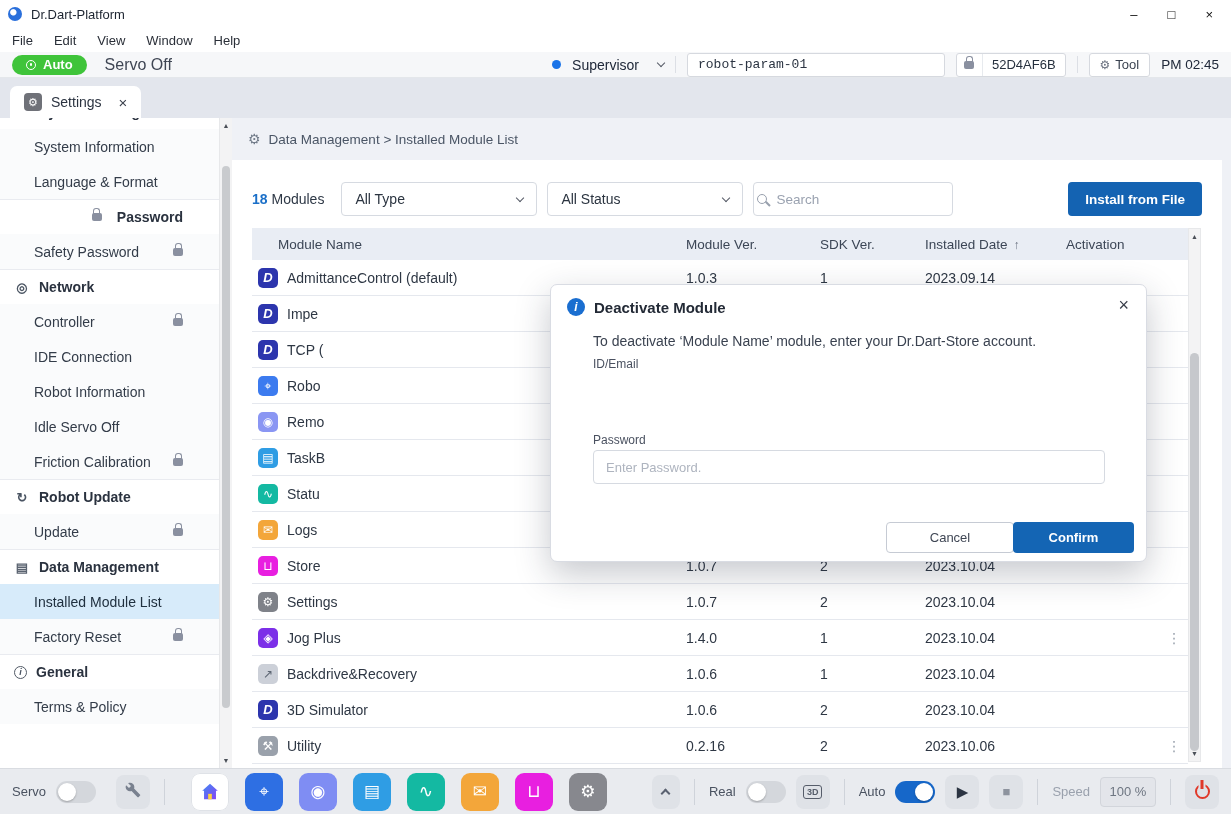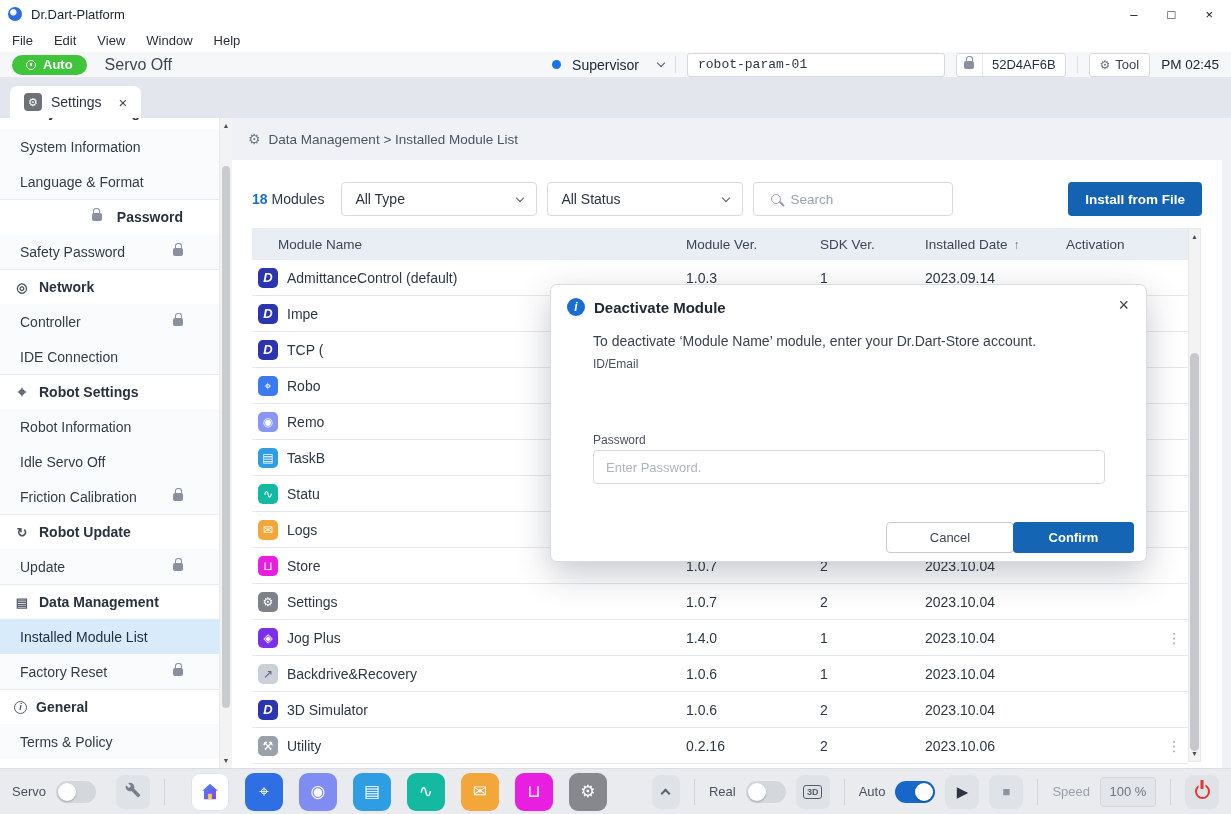--- a/index.html
+++ b/index.html
@@ -50,7 +50,7 @@
   .sidebar{width:232px;background:#fff;position:relative;overflow:hidden;flex:none}
   .sb-list{position:absolute;top:0;left:0;right:13px}
   .sb-row{height:35px;display:flex;align-items:center;padding:0 36px 0 14px;font-size:14px;cursor:default}
-  .sb-item{padding-left:20px;background:#fafbfc;color:#333c49}
+  .sb-item{padding-left:34px;background:#fafbfc;color:#333c49}
   .sb-header{font-weight:600;color:#2a323f;border-top:1px solid #e9ebf0;background:#fff;gap:9px}
   .sb-row.clipped{margin-top:-24px;border-top:none}
   .sb-row.selected{background:#d7ebfa;color:#20303f}

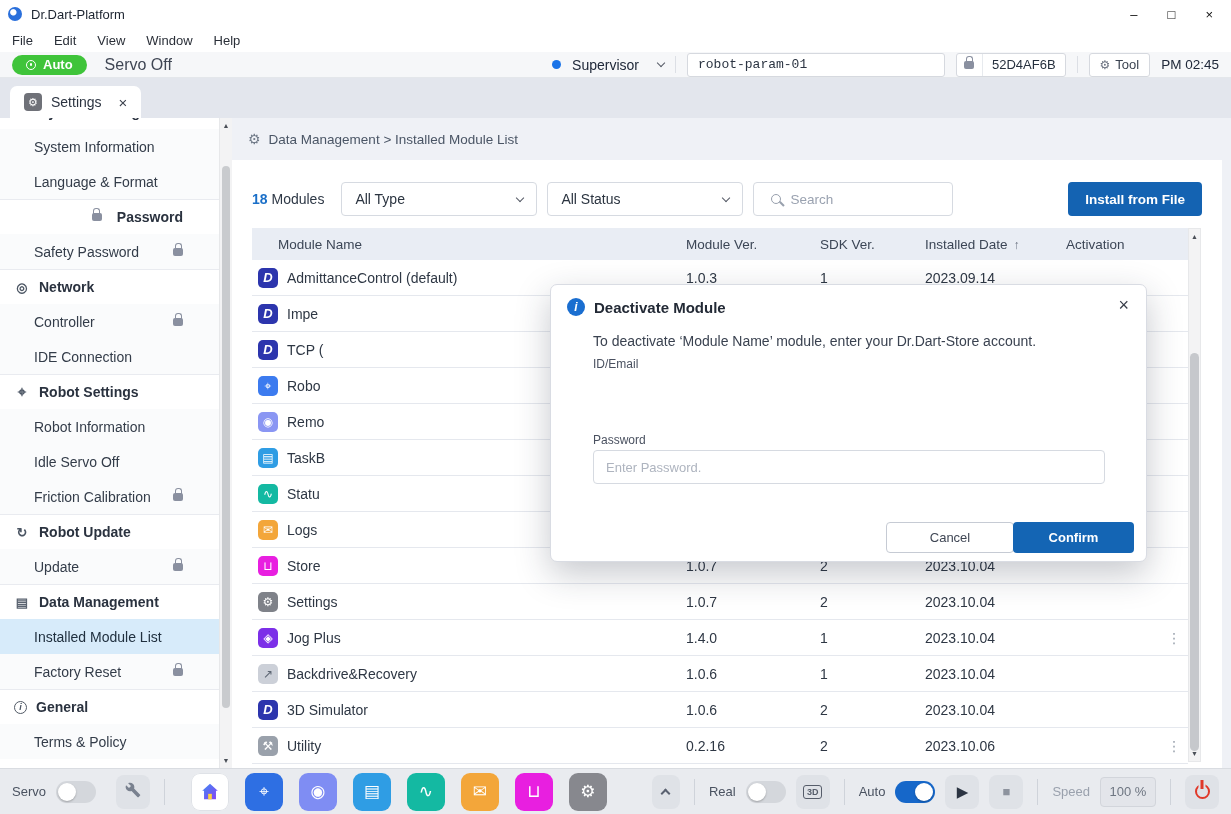--- a/index.html
+++ b/index.html
@@ -76,7 +76,7 @@
   .count{font-size:14px;color:#2e3846;margin-right:7px;white-space:nowrap}
   .count-num{color:#1a6fc8;font-weight:600}
   .select{width:196px;height:34px;border:1px solid #d6dae1;border-radius:4px;display:flex;align-items:center;justify-content:space-between;padding:0 13px;font-size:14px;color:#2b3440;background:#fff;cursor:default}
-  .search{width:200px;height:34px;border:1px solid #d6dae1;border-radius:4px;display:flex;align-items:center;gap:9px;padding:0 17px;background:#fff}
+  .search{width:200px;height:34px;border:1px solid #d6dae1;border-radius:4px;display:flex;align-items:center;gap:9px;padding:0 3px;background:#fff}
   .search input{border:none;outline:none;flex:1;font-size:13.5px;font-family:inherit;color:#2b3440;min-width:0}
   .search input::placeholder{color:#9aa2b0}
   .mag{position:relative;width:10px;height:10px;border:1.6px solid #98a0ad;border-radius:50%;display:inline-block;flex:none}

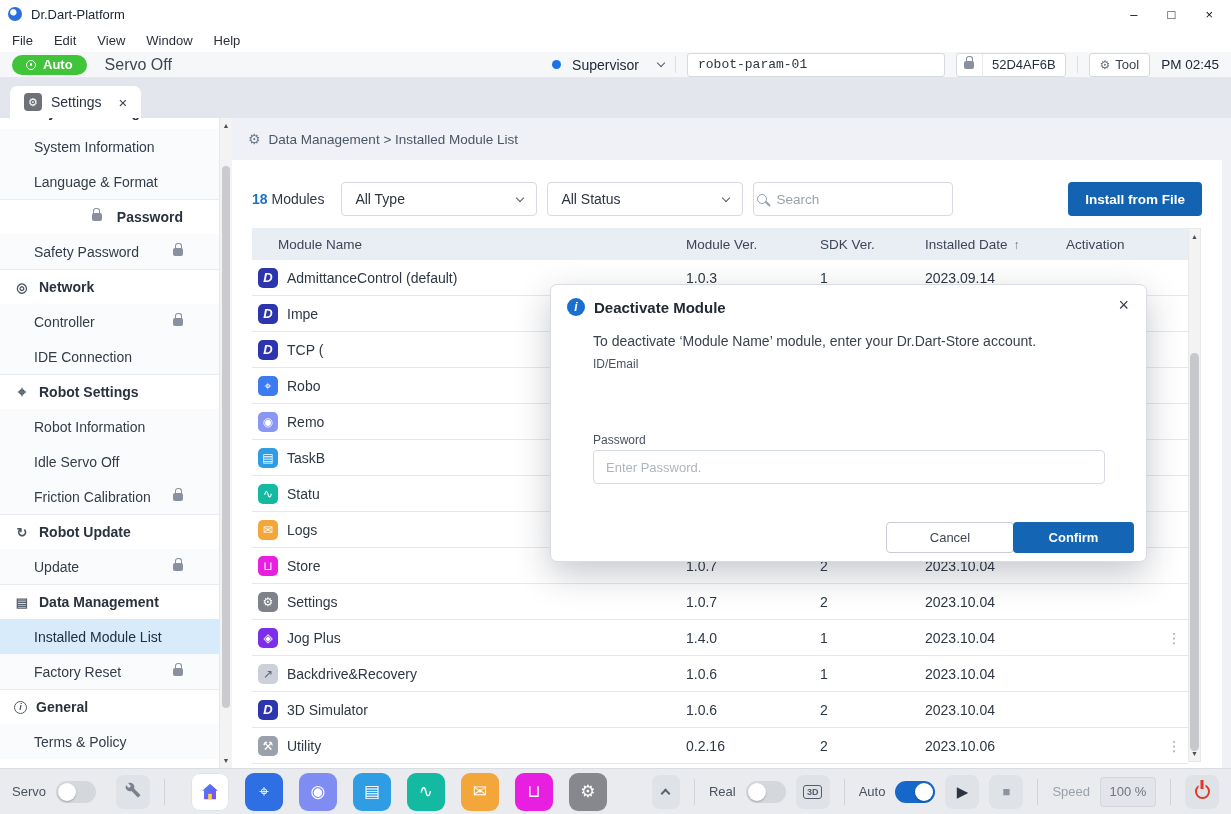--- a/index.html
+++ b/index.html
@@ -227,10 +227,6 @@
         <div class="sb-row sb-item">
           <span>IDE Connection</span>
         </div>
-        <div class="sb-row sb-header">
-          <span class="si si-robot"></span>
-          <span>Robot Settings</span>
-        </div>
         <div class="sb-row sb-item">
           <span>Robot Information</span>
         </div>

